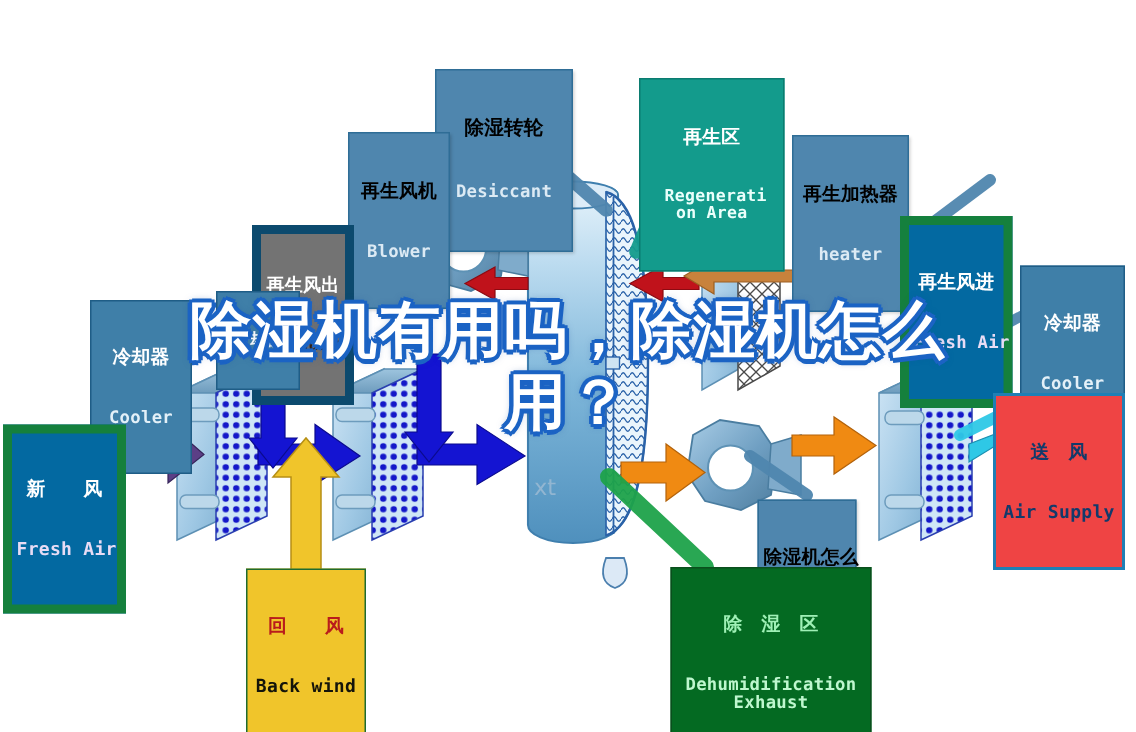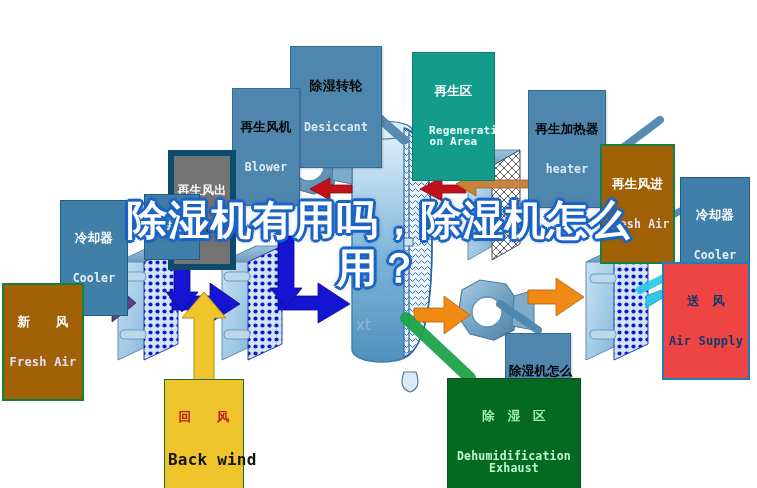--- a/index.html
+++ b/index.html
@@ -232,7 +232,7 @@
     <span class="en" style="font-size:11.5px;">Blower</span>
   </div>
 
-  <div class="lbl teal" style="left:412px;top:52px;width:83px;padding:4px 16px 5px;font-size:12.5px;">
+  <div class="lbl teal" style="left:426px;top:52px;width:97px;padding:4px 16px 5px;font-size:12.5px;">
     <span class="cn">再生区</span>
     <span class="en" style="font-size:11px;">Regenerati
 on Area</span>

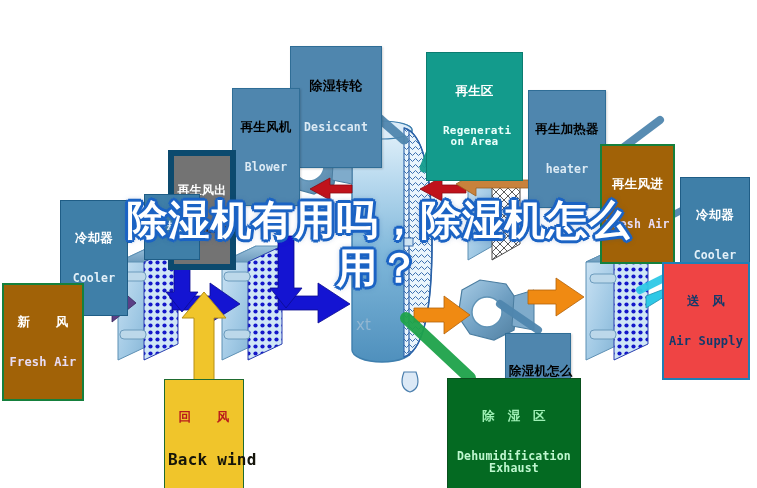--- a/index.html
+++ b/index.html
@@ -26,7 +26,7 @@
   .teal .cn{color:#ffffff;}
   .teal .en{color:#eafffb;}
 
-  .purple{background:#a16207;border:2px solid #15803d;}
+  .purple{background:#0369a1;border:6px solid #15803d;}
   .purple .cn{color:#ffffff;}
   .purple .en{color:#e8dcf5;}
 

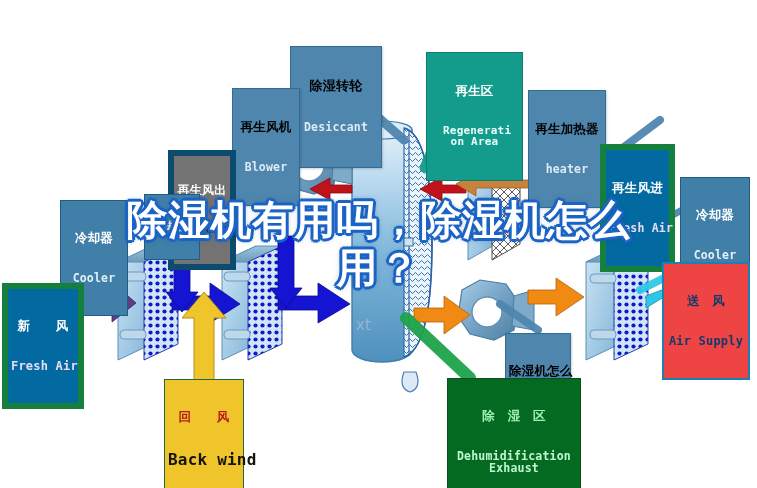--- a/index.html
+++ b/index.html
@@ -274,7 +274,7 @@
 
   <div class="lbl yellowbox" style="left:164px;top:379px;width:80px;padding:3px 3px 4px;font-size:12.5px;">
     <span class="cn">回　　风</span>
-    <span class="en" style="font-size:16px;">Back wind</span>
+    <span class="en" style="font-size:12px;">Back wind</span>
   </div>
 
   <div class="lbl blue" style="left:505px;top:333px;width:66px;padding:3px 3px 4px;font-size:12.5px;">

